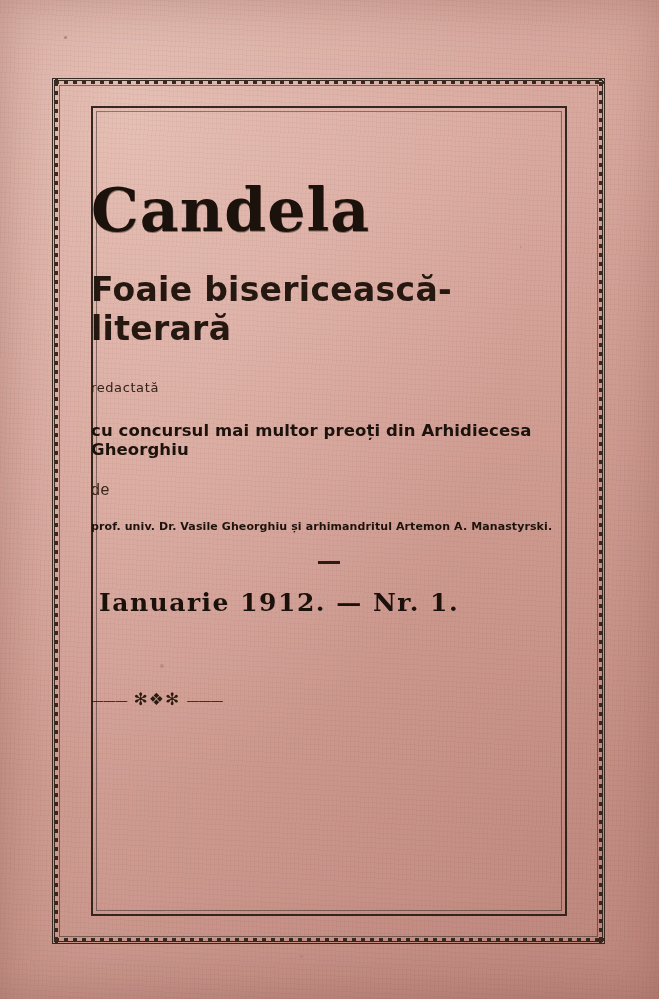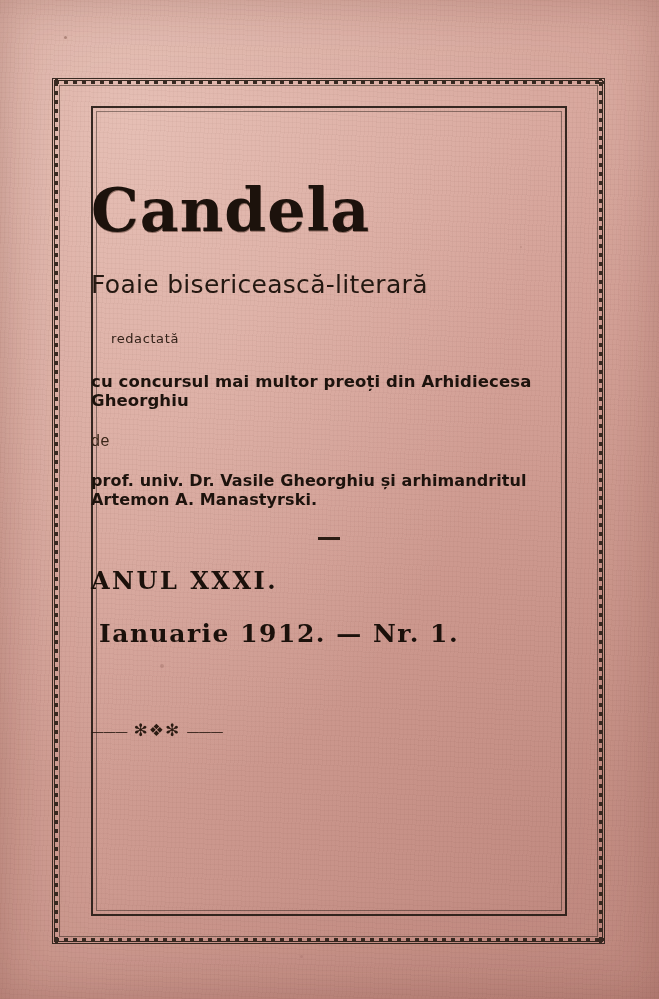--- a/index.html
+++ b/index.html
@@ -112,8 +112,8 @@
   .subtitle {
     margin-top: 30px;
     font-family: "DejaVu Sans", sans-serif;
-    font-size: 25px;
-    font-weight: 400;
+    font-size: 33px;
+    font-weight: 700;
     letter-spacing: 0.3px;
     color: #241811;
   }

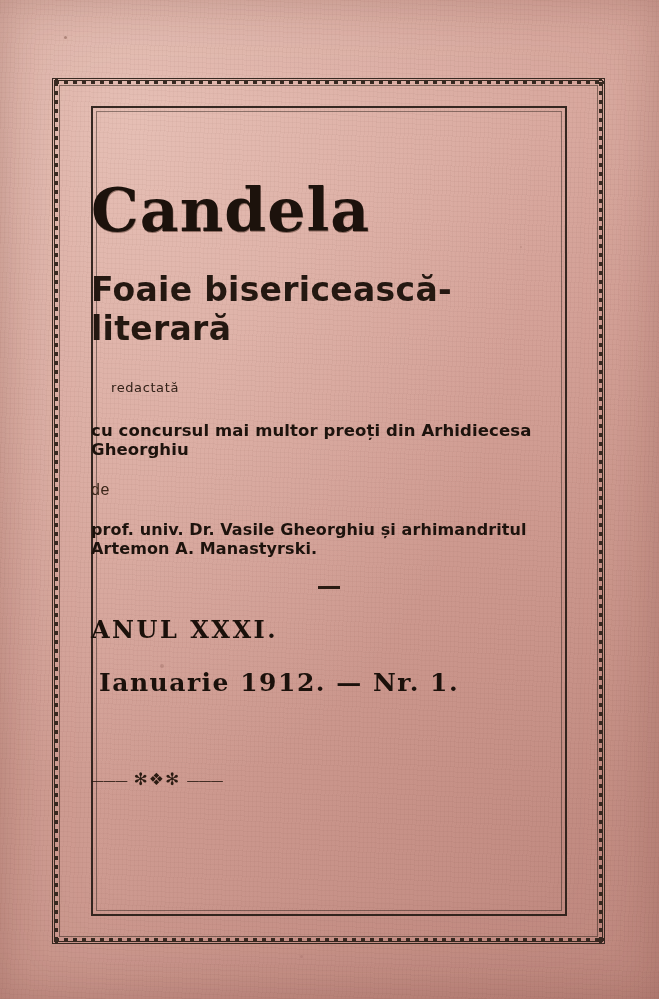--- a/index.html
+++ b/index.html
@@ -123,7 +123,6 @@
     font-size: 13px;
     letter-spacing: 0.6px;
     color: #332219;
-    padding-left: 20px;
   }
   .contributors {
     margin-top: 26px;

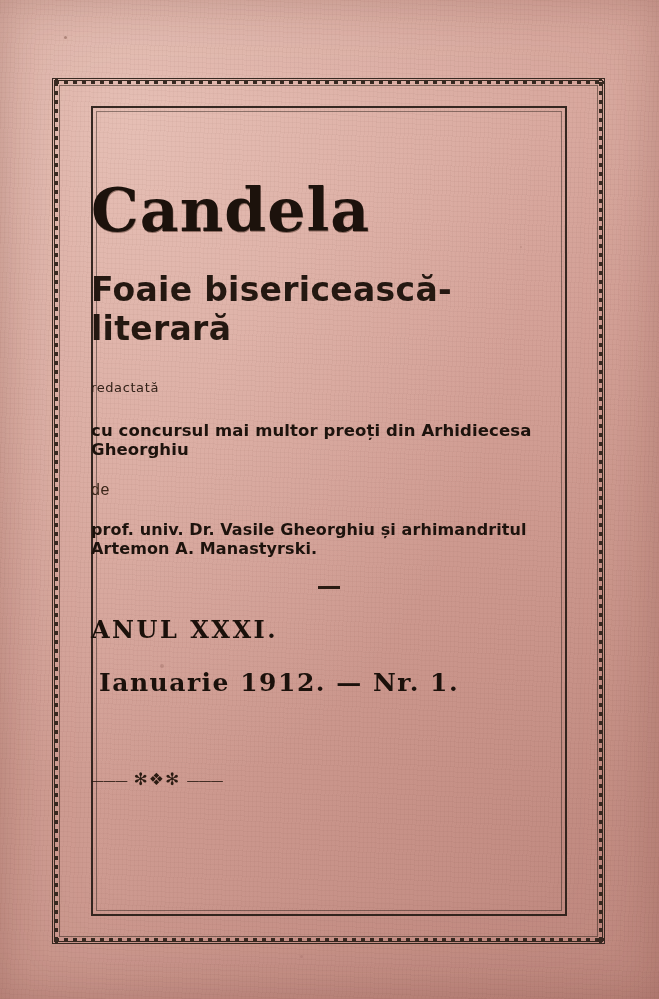--- a/index.html
+++ b/index.html
@@ -143,7 +143,7 @@
     margin-top: 21px;
     font-family: "DejaVu Sans", sans-serif;
     font-weight: bold;
-    font-size: 16px;
+    font-size: 11px;
     letter-spacing: 0.1px;
     color: #1d130d;
   }

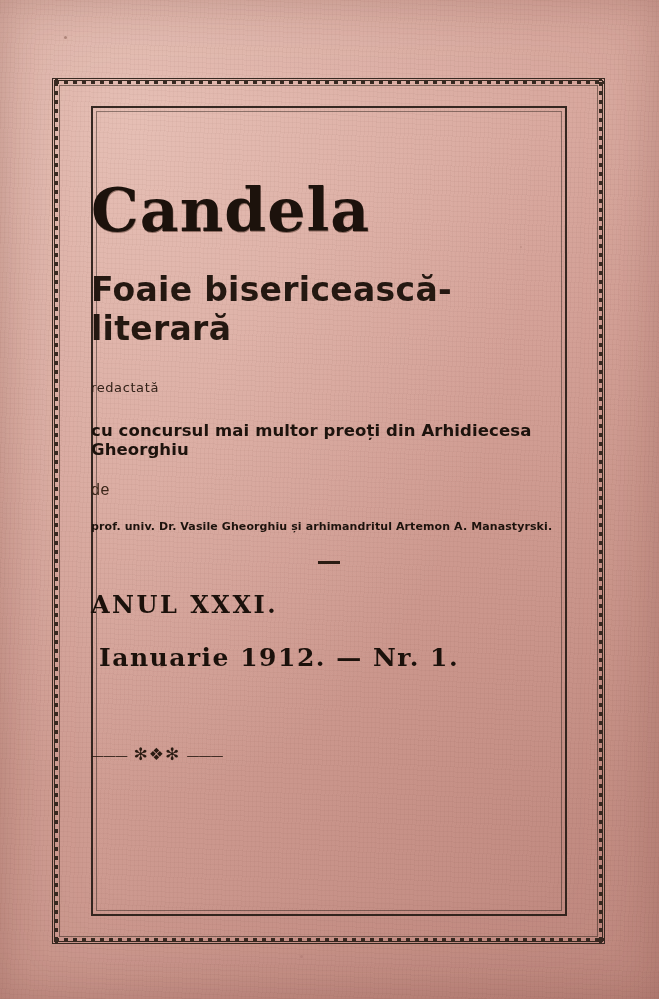--- a/index.html
+++ b/index.html
@@ -238,7 +238,6 @@
 
     <div class="rule-short"></div>
 
-    <div class="year-line">ANUL XXXI.</div>
 
     <div class="issue-line">Ianuarie 1912. — Nr. 1.</div>
 

